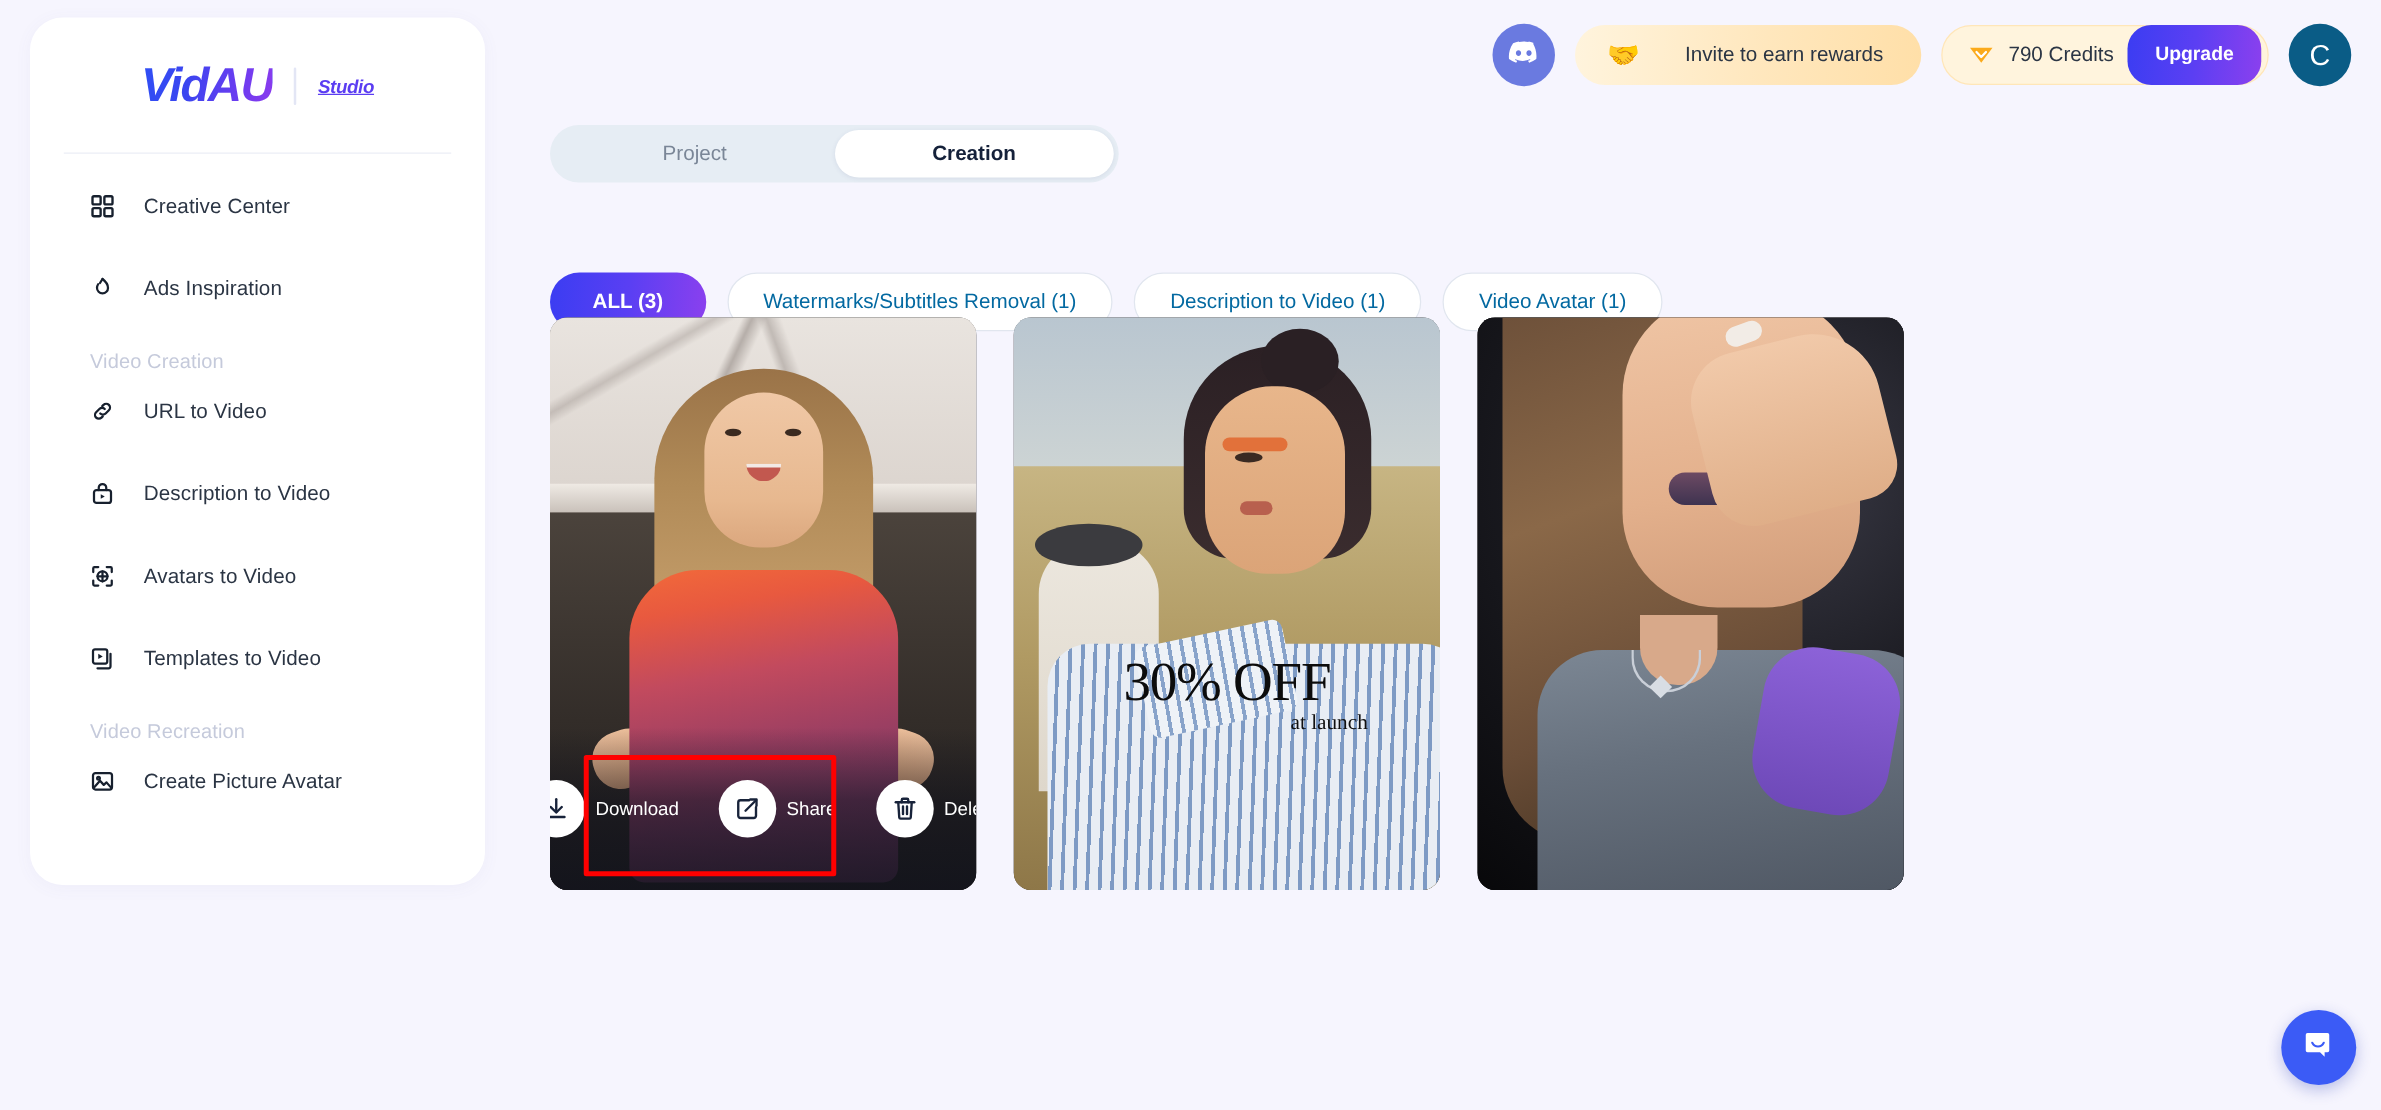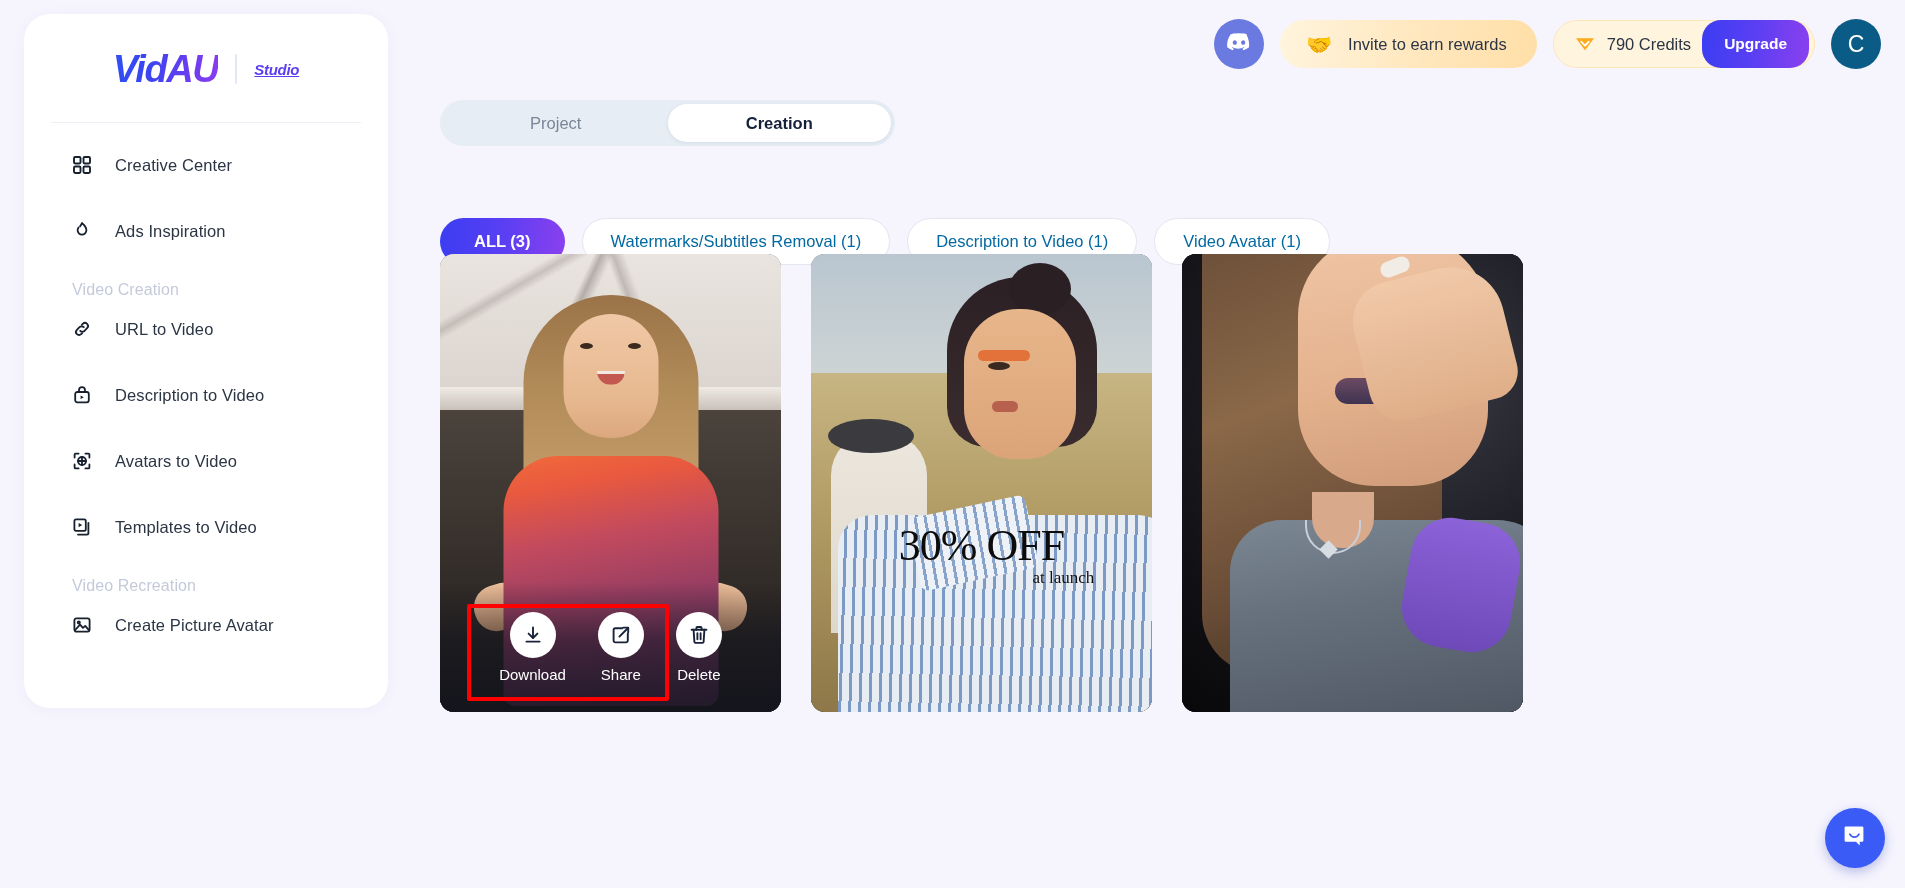--- a/index.html
+++ b/index.html
@@ -147,7 +147,7 @@
     cursor: pointer;
   }
   #invite-emoji { font-size: 21px; line-height: 1; }
-  #invite-label { font-size: 16.5px; color: #2b3544; }
+  #invite-label { font-size: 16.5px; color: #2b3544; margin-left: 20px; }
 
   #credits-pill {
     height: 48px;

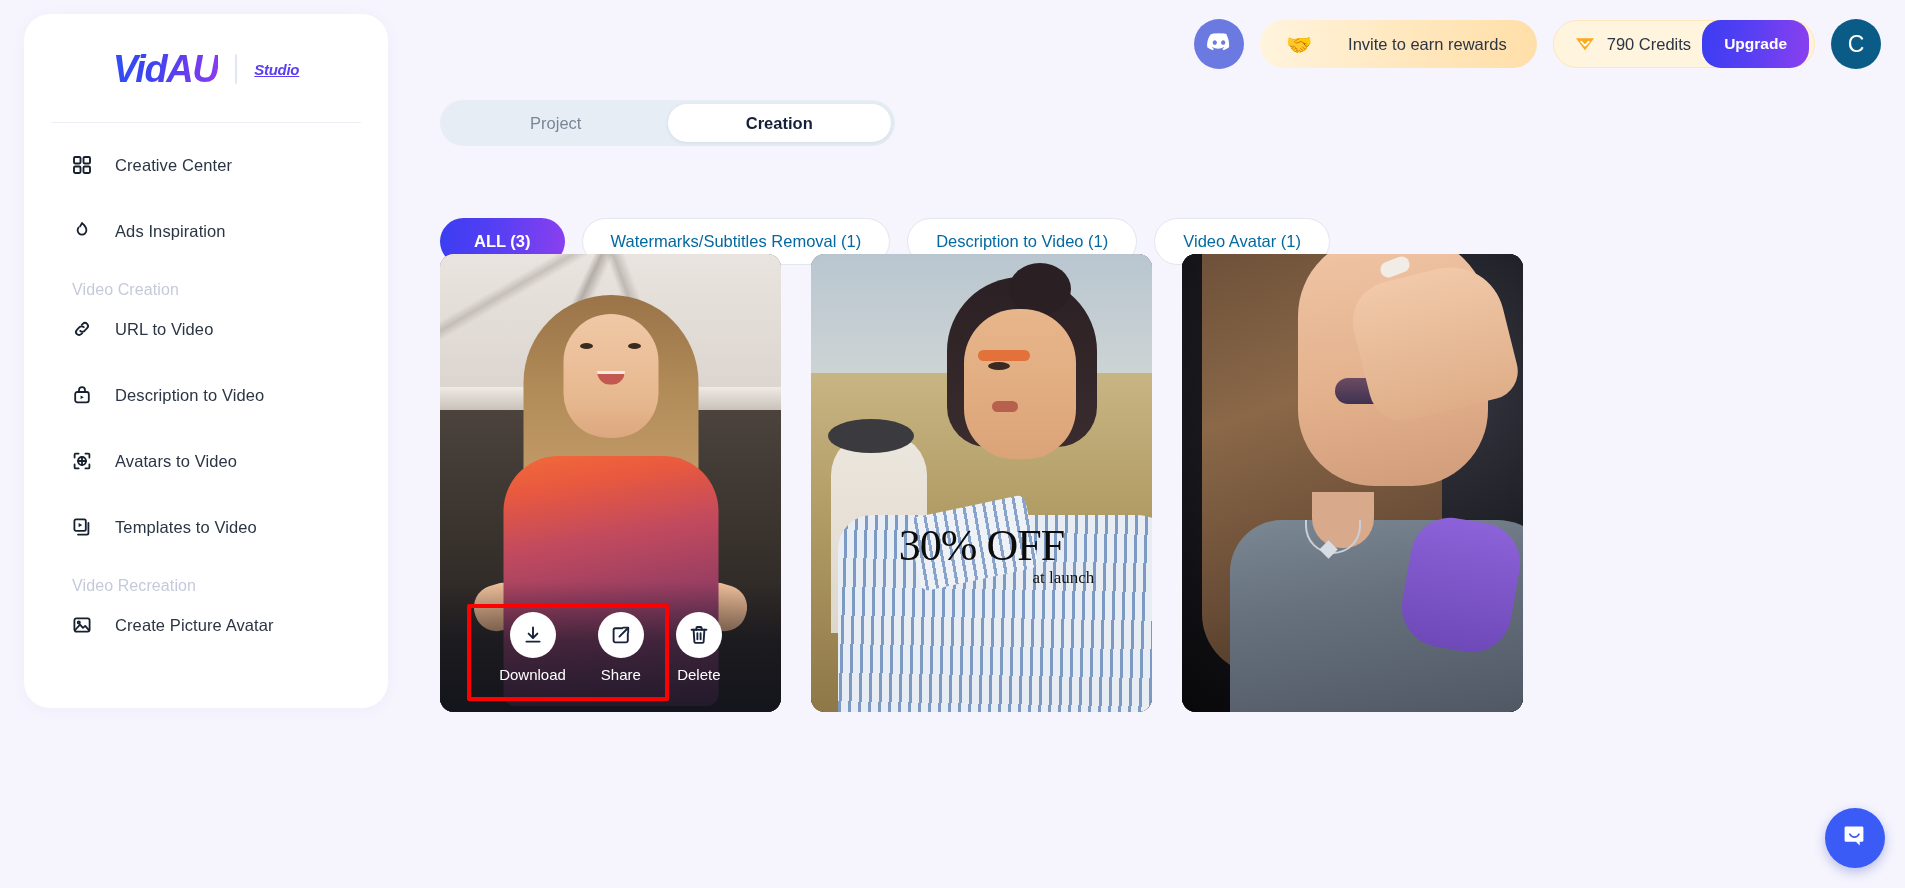--- a/index.html
+++ b/index.html
@@ -432,7 +432,7 @@
 
   .action {
     display: flex;
-    flex-direction: column;
+    flex-direction: row;
     align-items: center;
     gap: 8px;
     cursor: pointer;

